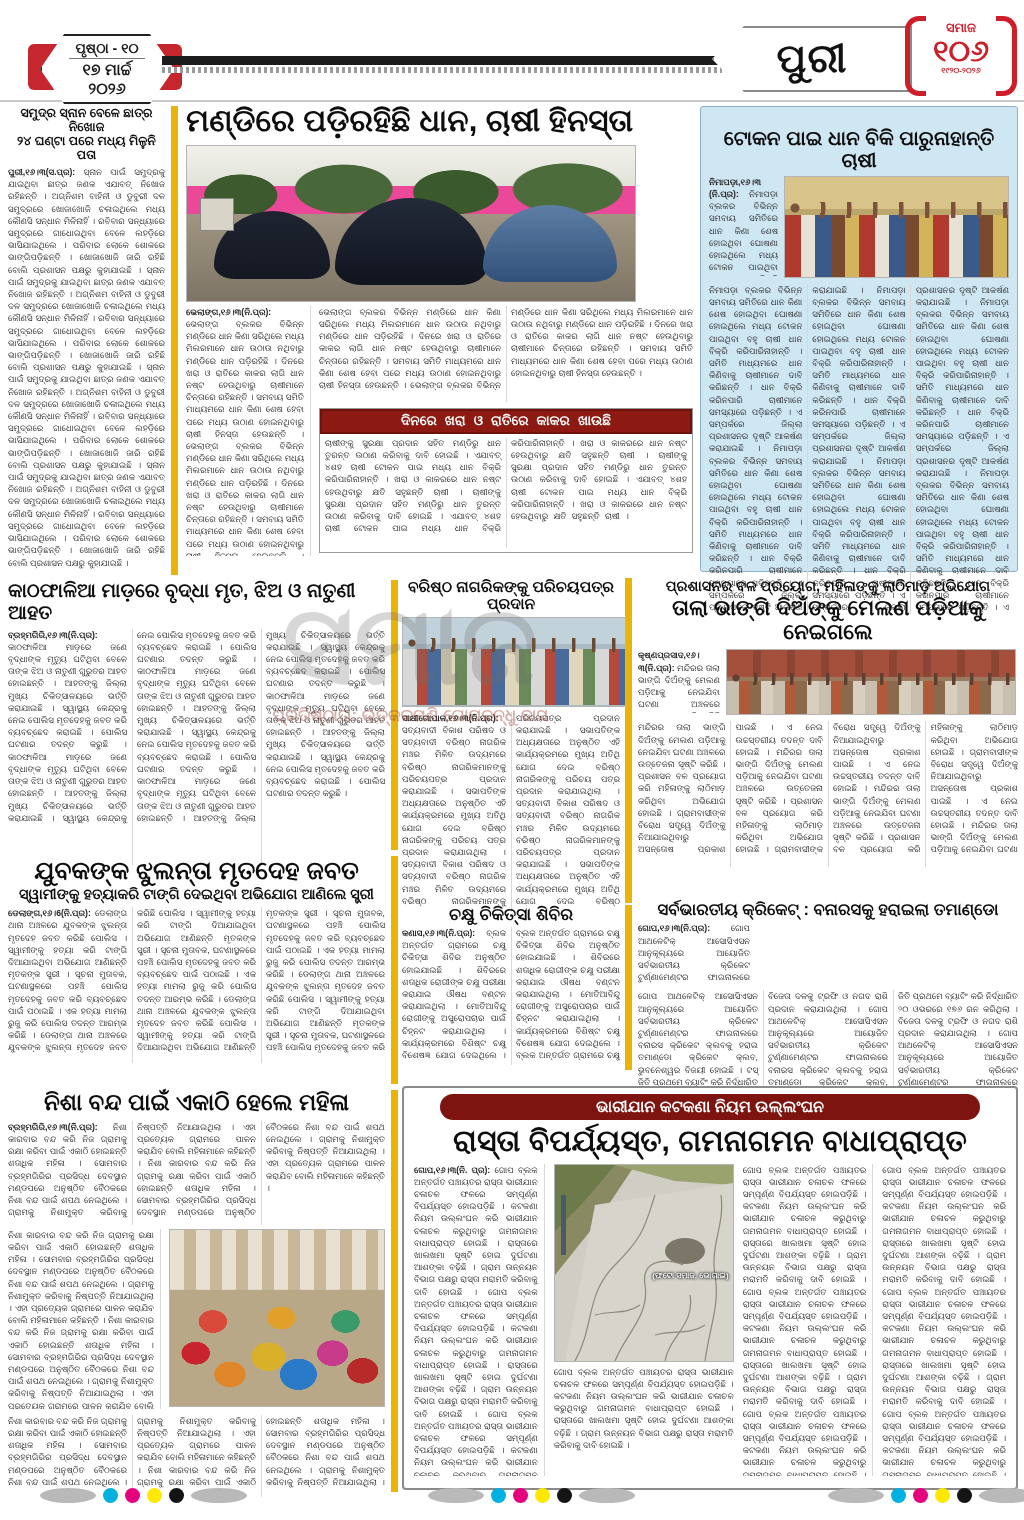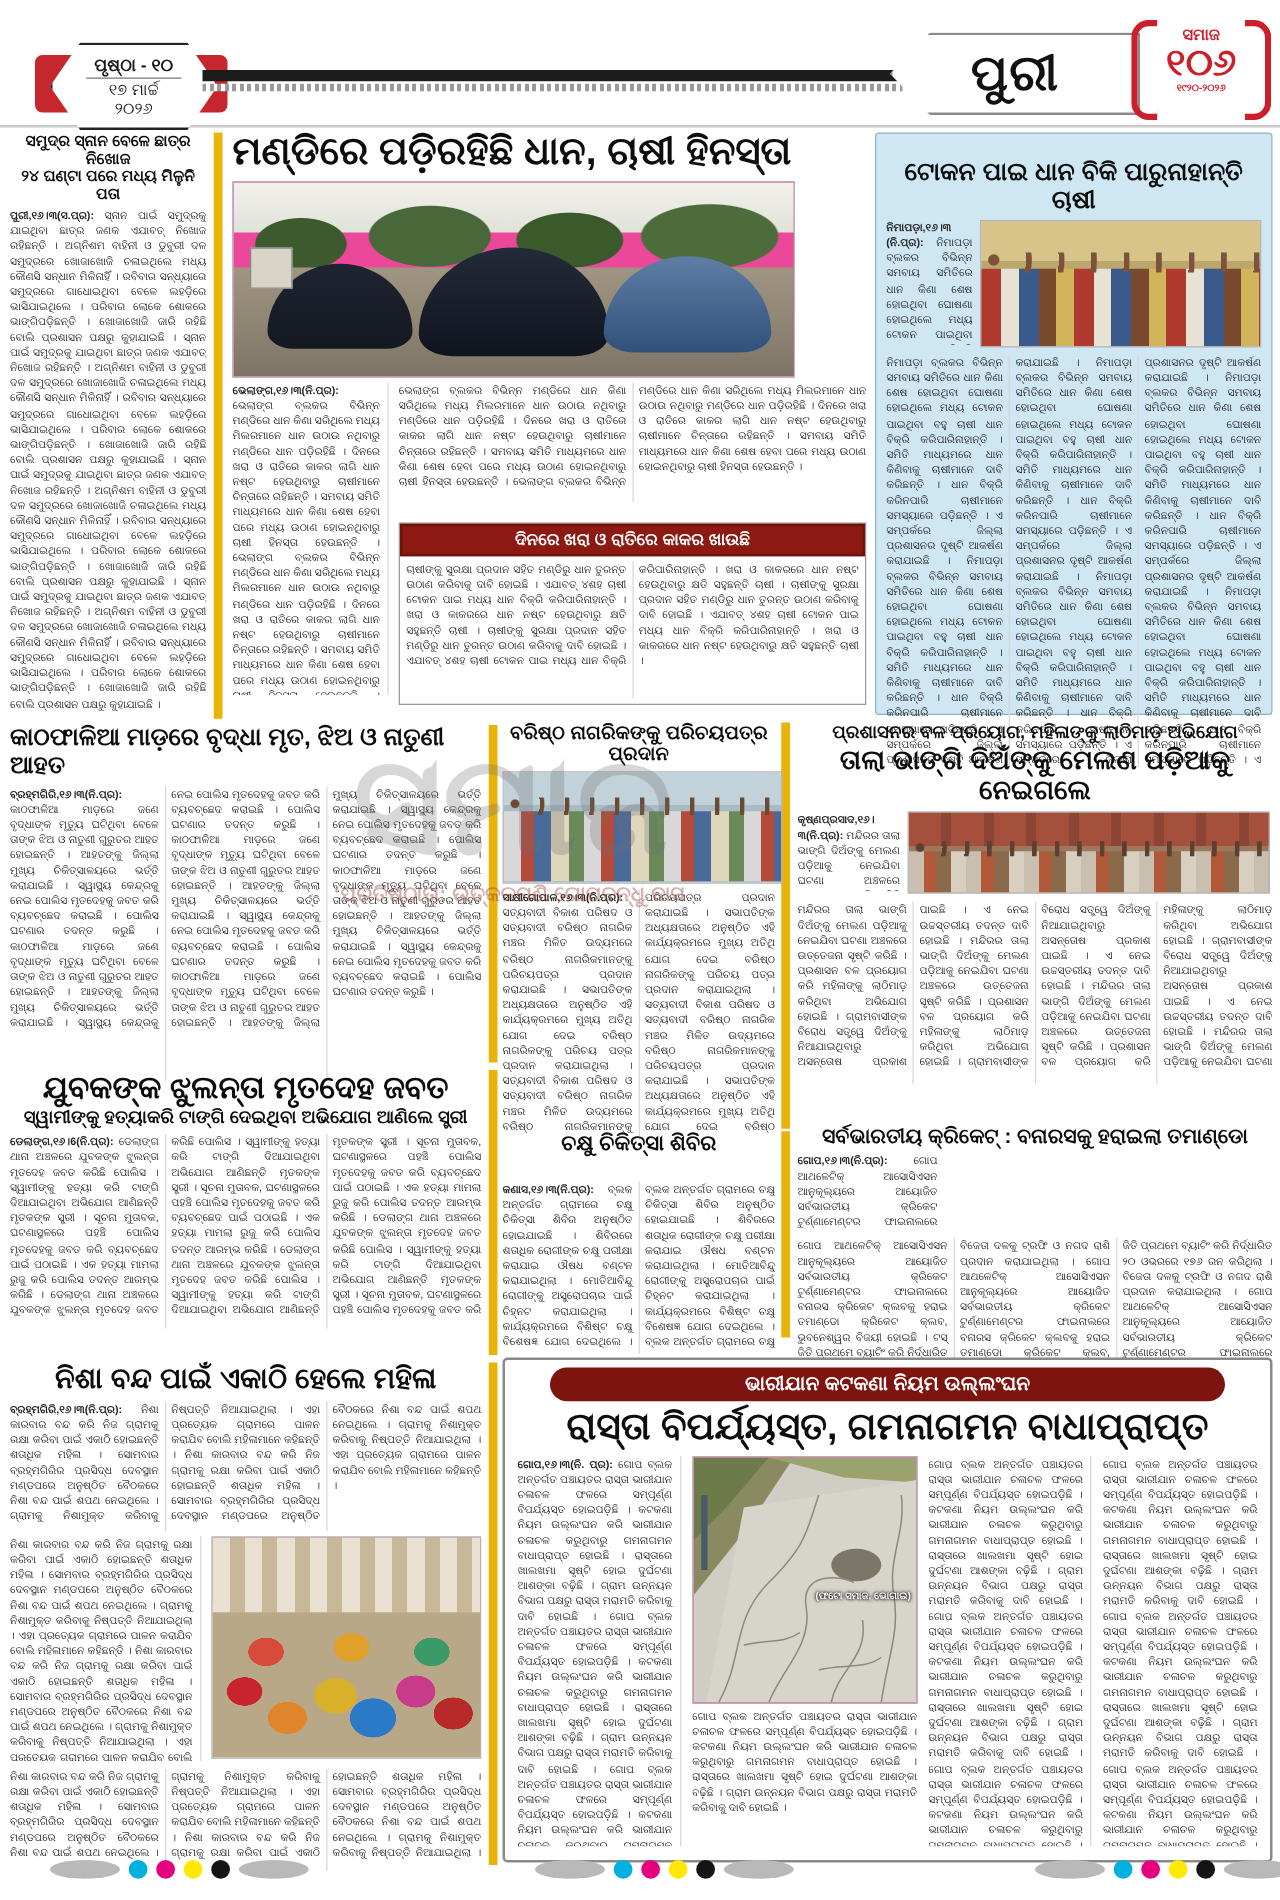--- a/index.html
+++ b/index.html
@@ -13,7 +13,7 @@
          clip-path:polygon(18% 0,82% 0,100% 50%,82% 100%,18% 100%,0 50%);
          display:flex;flex-direction:column;align-items:center;justify-content:center;text-align:center;}
   .badge .l1{font-size:14px;font-weight:bold;border-bottom:1px solid #777;padding:0 6px 1px;}
-  .badge .l2{font-size:13px;font-weight:normal;line-height:1.15;margin-top:2px;white-space:pre-line;}
+  .badge .l2{font-size:16px;font-weight:bold;line-height:1.15;margin-top:2px;white-space:pre-line;}
   .hdr-bar{position:absolute;left:162px;top:56px;width:560px;height:9px;background:#1c1c1c;}
   .hdr-dots{position:absolute;left:162px;top:67px;width:560px;height:6px;
             background:repeating-linear-gradient(90deg,#9a9a9a 0 3px,#fff 3px 6px);}

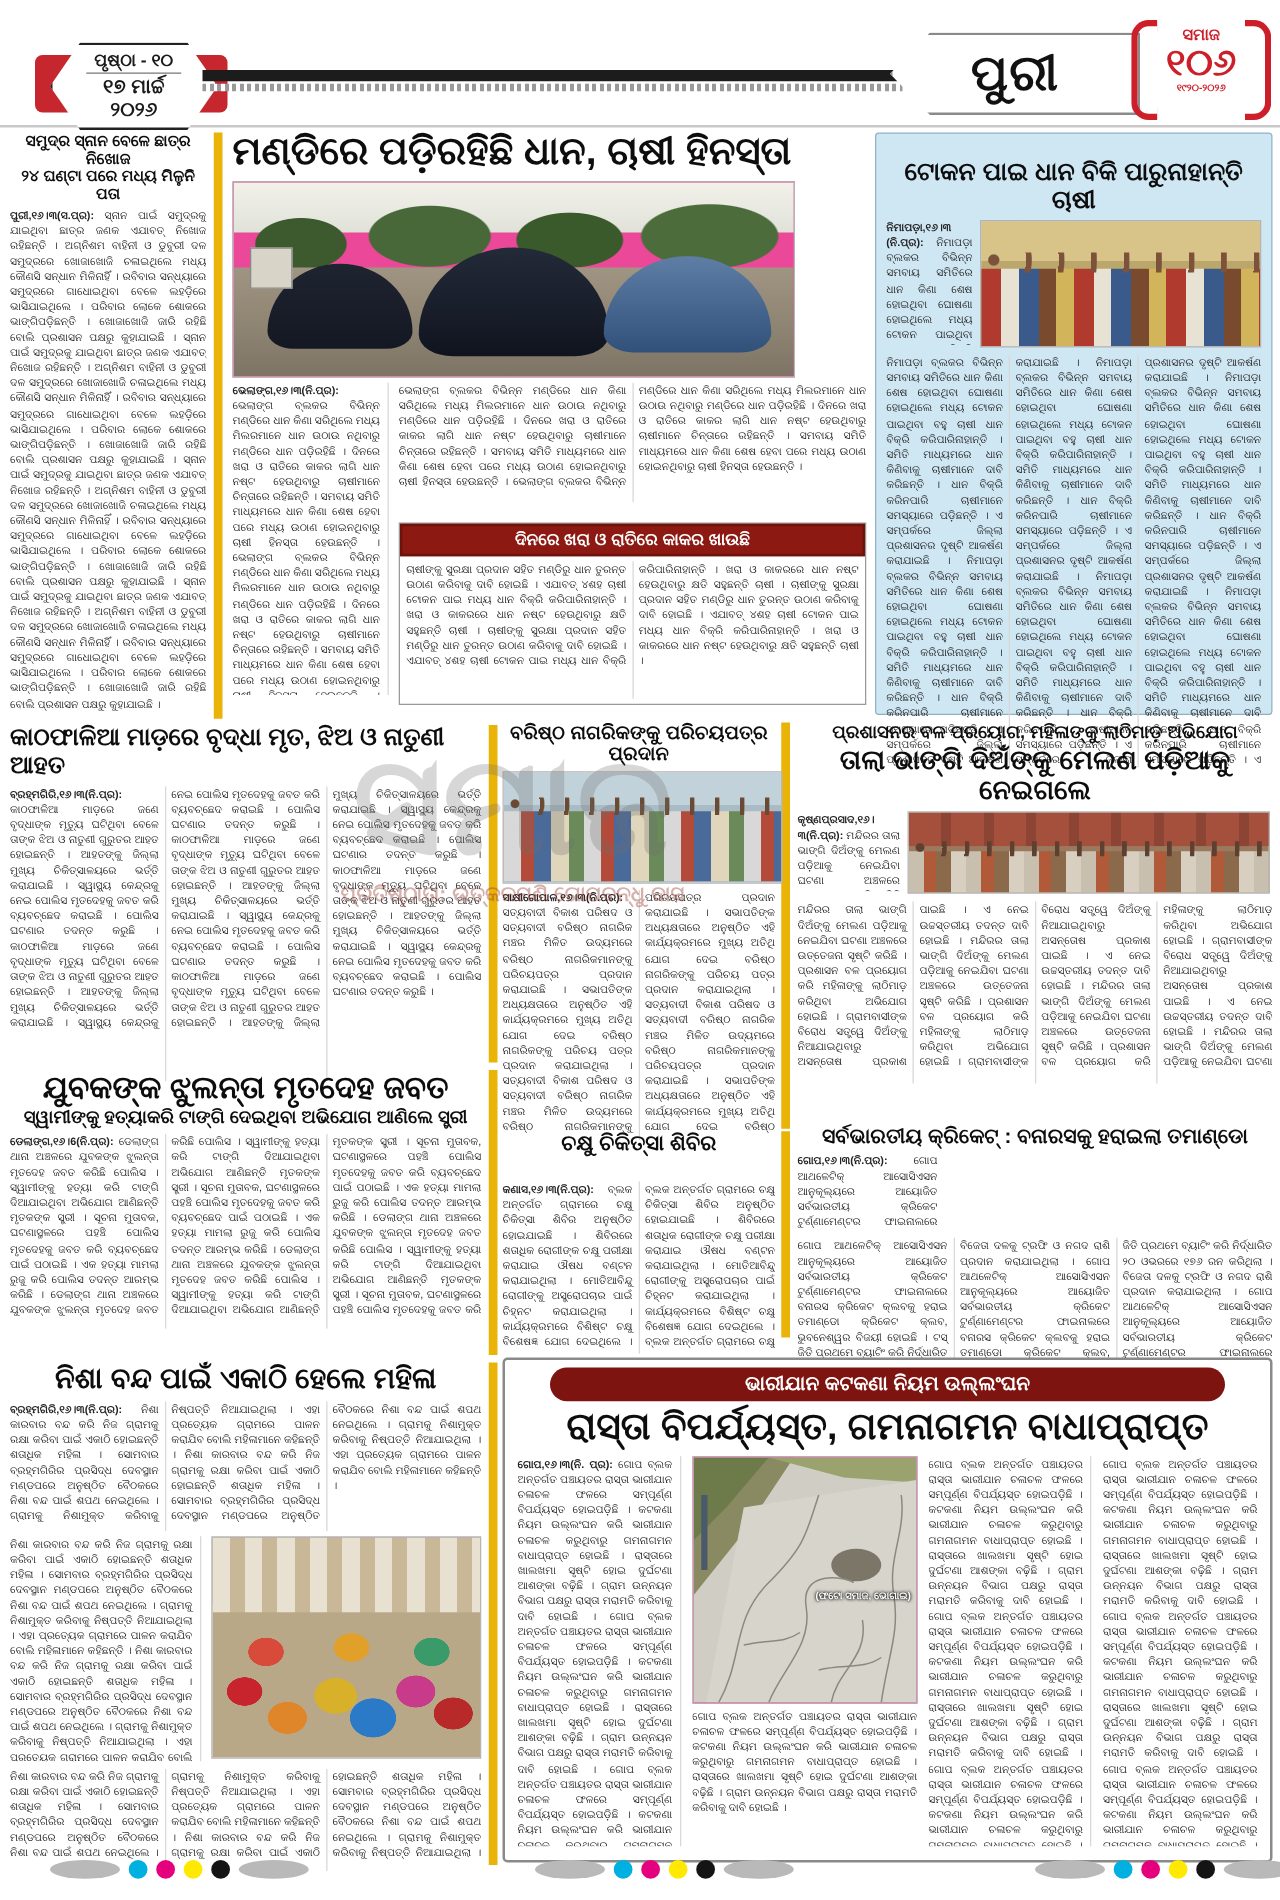--- a/index.html
+++ b/index.html
@@ -170,7 +170,7 @@
       </div>
       <div style="width:374px;">
         <div class="body cols2" style="height:96px;">ଭେଲାଙ୍ଗ ବ୍ଲକର ବିଭିନ୍ନ ମଣ୍ଡିରେ ଧାନ କିଣା ସରିଥିଲେ ମଧ୍ୟ ମିଲରମାନେ ଧାନ ଉଠାଉ ନଥିବାରୁ ମଣ୍ଡିରେ ଧାନ ପଡ଼ିରହିଛି । ଦିନରେ ଖରା ଓ ରାତିରେ କାକର ଲାଗି ଧାନ ନଷ୍ଟ ହେଉଥିବାରୁ ଚାଷୀମାନେ ଚିନ୍ତାରେ ରହିଛନ୍ତି । ସମବାୟ ସମିତି ମାଧ୍ୟମରେ ଧାନ କିଣା ଶେଷ ହେବା ପରେ ମଧ୍ୟ ଉଠାଣ ହୋଇନଥିବାରୁ ଚାଷୀ ହିନସ୍ତା ହେଉଛନ୍ତି । ଭେଲାଙ୍ଗ ବ୍ଲକର ବିଭିନ୍ନ ମଣ୍ଡିରେ ଧାନ କିଣା ସରିଥିଲେ ମଧ୍ୟ ମିଲରମାନେ ଧାନ ଉଠାଉ ନଥିବାରୁ ମଣ୍ଡିରେ ଧାନ ପଡ଼ିରହିଛି । ଦିନରେ ଖରା ଓ ରାତିରେ କାକର ଲାଗି ଧାନ ନଷ୍ଟ ହେଉଥିବାରୁ ଚାଷୀମାନେ ଚିନ୍ତାରେ ରହିଛନ୍ତି । ସମବାୟ ସମିତି ମାଧ୍ୟମରେ ଧାନ କିଣା ଶେଷ ହେବା ପରେ ମଧ୍ୟ ଉଠାଣ ହୋଇନଥିବାରୁ ଚାଷୀ ହିନସ୍ତା ହେଉଛନ୍ତି ।</div>
-        <div class="inset" style="margin-top:16px;">
+        <div class="inset" style="margin-top:6px;font-family:Liberation Mono, monospace;">
           <div class="ttl">ଦିନରେ ଖରା ଓ ରାତିରେ କାକର ଖାଉଛି</div>
           <div class="body cols2" style="height:110px;padding:4px 5px;">ଚାଷୀଙ୍କୁ ସୁରକ୍ଷା ପ୍ରଦାନ ସହିତ ମଣ୍ଡିରୁ ଧାନ ତୁରନ୍ତ ଉଠାଣ କରିବାକୁ ଦାବି ହୋଇଛି । ଏଯାବତ୍ ୪ଶହ ଚାଷୀ ଟୋକନ ପାଇ ମଧ୍ୟ ଧାନ ବିକ୍ରି କରିପାରିନାହାନ୍ତି । ଖରା ଓ କାକରରେ ଧାନ ନଷ୍ଟ ହେଉଥିବାରୁ କ୍ଷତି ସହୁଛନ୍ତି ଚାଷୀ । ଚାଷୀଙ୍କୁ ସୁରକ୍ଷା ପ୍ରଦାନ ସହିତ ମଣ୍ଡିରୁ ଧାନ ତୁରନ୍ତ ଉଠାଣ କରିବାକୁ ଦାବି ହୋଇଛି । ଏଯାବତ୍ ୪ଶହ ଚାଷୀ ଟୋକନ ପାଇ ମଧ୍ୟ ଧାନ ବିକ୍ରି କରିପାରିନାହାନ୍ତି । ଖରା ଓ କାକରରେ ଧାନ ନଷ୍ଟ ହେଉଥିବାରୁ କ୍ଷତି ସହୁଛନ୍ତି ଚାଷୀ । ଚାଷୀଙ୍କୁ ସୁରକ୍ଷା ପ୍ରଦାନ ସହିତ ମଣ୍ଡିରୁ ଧାନ ତୁରନ୍ତ ଉଠାଣ କରିବାକୁ ଦାବି ହୋଇଛି । ଏଯାବତ୍ ୪ଶହ ଚାଷୀ ଟୋକନ ପାଇ ମଧ୍ୟ ଧାନ ବିକ୍ରି କରିପାରିନାହାନ୍ତି । ଖରା ଓ କାକରରେ ଧାନ ନଷ୍ଟ ହେଉଥିବାରୁ କ୍ଷତି ସହୁଛନ୍ତି ଚାଷୀ ।</div>
         </div>

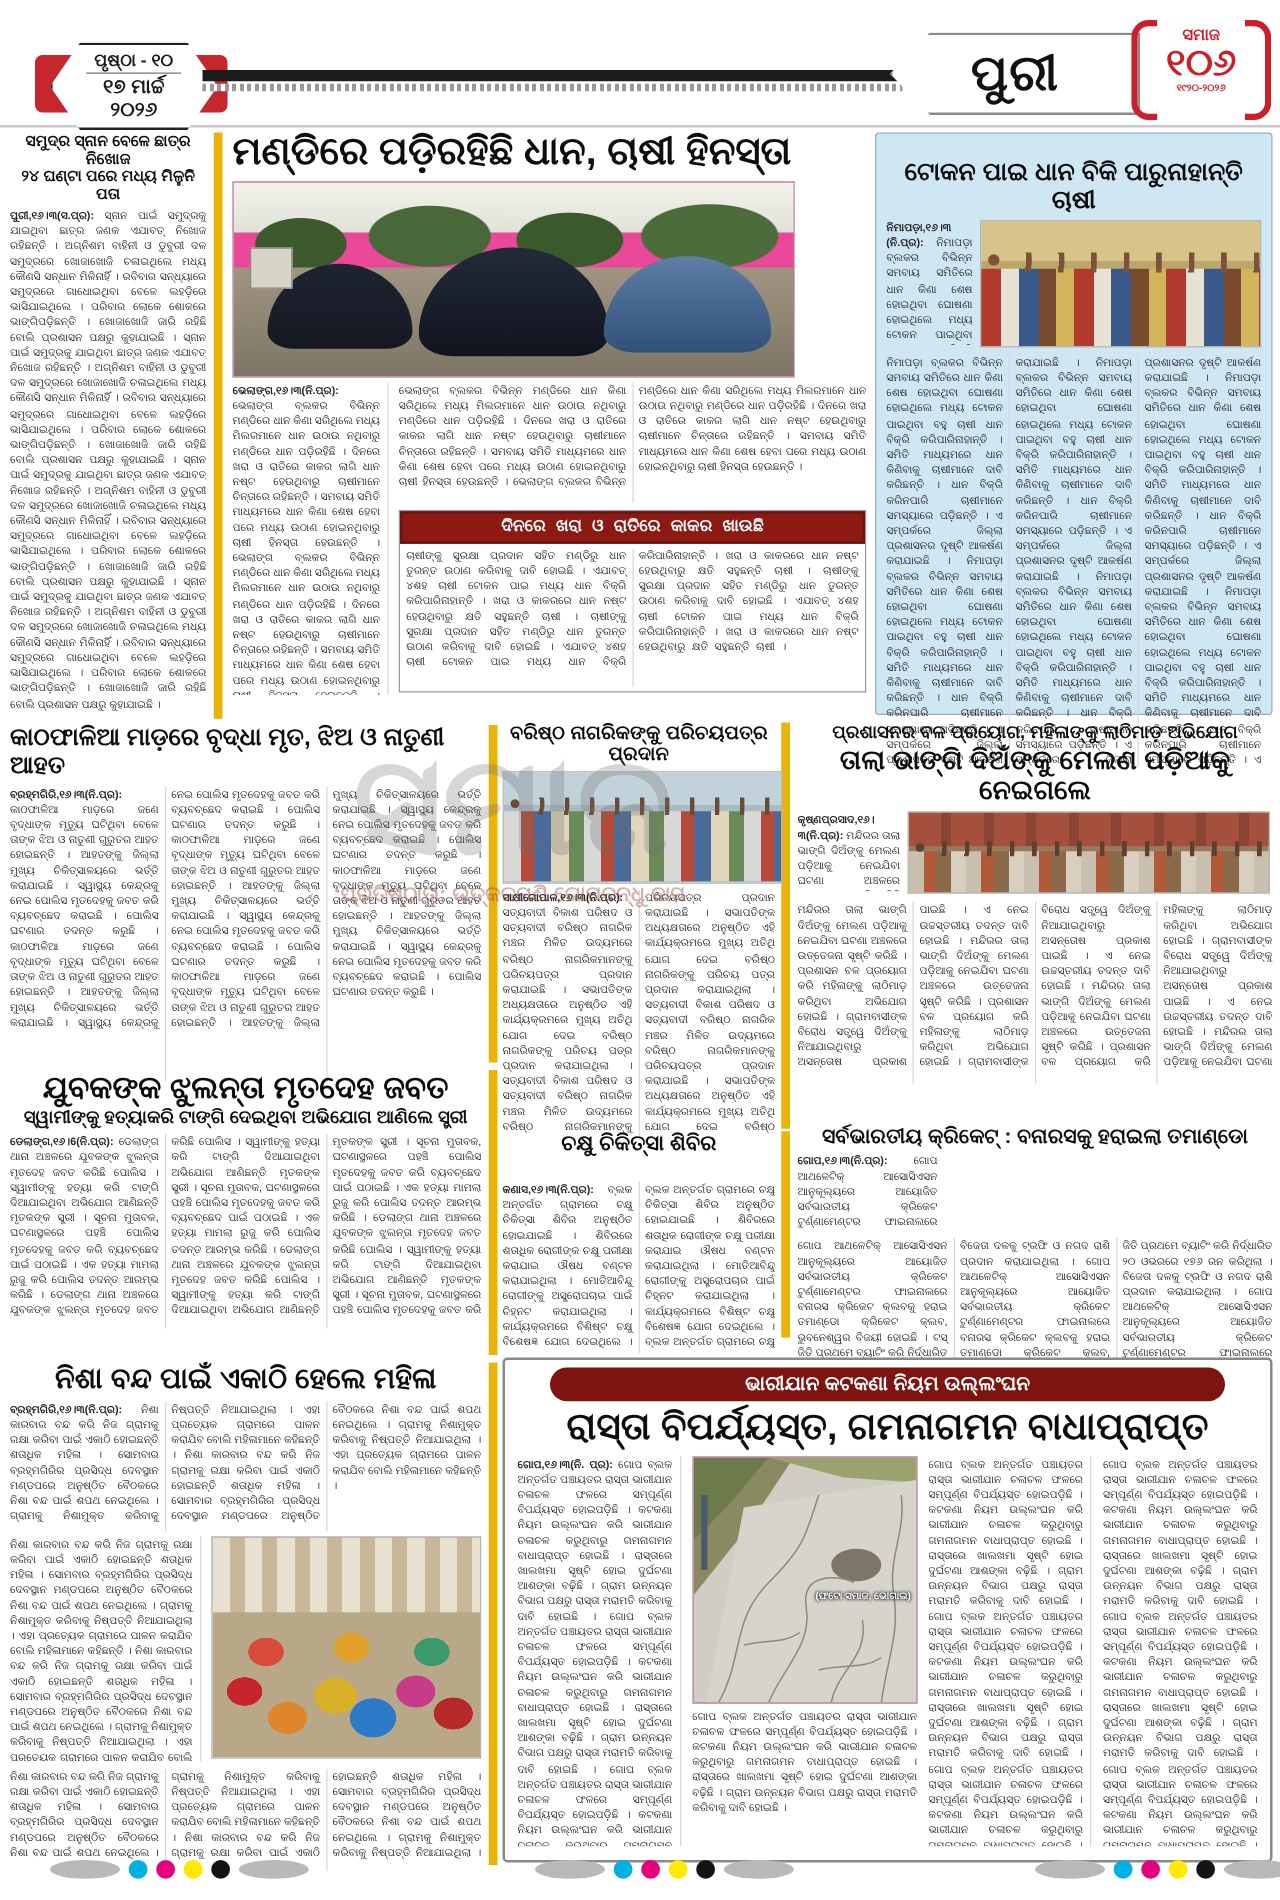--- a/index.html
+++ b/index.html
@@ -230,7 +230,7 @@
   </div>
 
   <div class="abs vsep-r" style="left:402px;top:905px;width:230px;height:165px;padding-right:5px;">
-    <div class="hl center" style="font-size:17px;margin-bottom:21px;">ଚକ୍ଷୁ ଚିକିତ୍ସା ଶିବିର</div>
+    <div class="hl center" style="font-size:17px;margin-bottom:3px;">ଚକ୍ଷୁ ଚିକିତ୍ସା ଶିବିର</div>
     <div class="body cols2" style="height:138px;">
       <span class="dl">କଣାସ,୧୬।୩(ନି.ପ୍ର):</span>
       <span>ବ୍ଲକ ଅନ୍ତର୍ଗତ ଗ୍ରାମରେ ଚକ୍ଷୁ ଚିକିତ୍ସା ଶିବିର ଅନୁଷ୍ଠିତ ହୋଇଯାଇଛି । ଶିବିରରେ ଶତାଧିକ ରୋଗୀଙ୍କ ଚକ୍ଷୁ ପରୀକ୍ଷା କରାଯାଇ ଔଷଧ ବଣ୍ଟନ କରାଯାଇଥିଲା । ମୋତିଆବିନ୍ଦୁ ରୋଗୀଙ୍କୁ ଅସ୍ତ୍ରୋପଚାର ପାଇଁ ଚିହ୍ନଟ କରାଯାଇଥିଲା । କାର୍ଯ୍ୟକ୍ରମରେ ବିଶିଷ୍ଟ ଚକ୍ଷୁ ବିଶେଷଜ୍ଞ ଯୋଗ ଦେଇଥିଲେ । ବ୍ଲକ ଅନ୍ତର୍ଗତ ଗ୍ରାମରେ ଚକ୍ଷୁ ଚିକିତ୍ସା ଶିବିର ଅନୁଷ୍ଠିତ ହୋଇଯାଇଛି । ଶିବିରରେ ଶତାଧିକ ରୋଗୀଙ୍କ ଚକ୍ଷୁ ପରୀକ୍ଷା କରାଯାଇ ଔଷଧ ବଣ୍ଟନ କରାଯାଇଥିଲା । ମୋତିଆବିନ୍ଦୁ ରୋଗୀଙ୍କୁ ଅସ୍ତ୍ରୋପଚାର ପାଇଁ ଚିହ୍ନଟ କରାଯାଇଥିଲା । କାର୍ଯ୍ୟକ୍ରମରେ ବିଶିଷ୍ଟ ଚକ୍ଷୁ ବିଶେଷଜ୍ଞ ଯୋଗ ଦେଇଥିଲେ । ବ୍ଲକ ଅନ୍ତର୍ଗତ ଗ୍ରାମରେ ଚକ୍ଷୁ ଚିକିତ୍ସା ଶିବିର ଅନୁଷ୍ଠିତ ହୋଇଯାଇଛି । ଶିବିରରେ ଶତାଧିକ ରୋଗୀଙ୍କ ଚକ୍ଷୁ ପରୀକ୍ଷା କରାଯାଇ ଔଷଧ ବଣ୍ଟନ କରାଯାଇଥିଲା । ମୋତିଆବିନ୍ଦୁ ରୋଗୀଙ୍କୁ ଅସ୍ତ୍ରୋପଚାର ପାଇଁ ଚିହ୍ନଟ କରାଯାଇଥିଲା । କାର୍ଯ୍ୟକ୍ରମରେ ବିଶିଷ୍ଟ ଚକ୍ଷୁ ବିଶେଷଜ୍ଞ ଯୋଗ ଦେଇଥିଲେ । ବ୍ଲକ ଅନ୍ତର୍ଗତ ଗ୍ରାମରେ ଚକ୍ଷୁ ଚିକିତ୍ସା ଶିବିର ଅନୁଷ୍ଠିତ ହୋଇଯାଇଛି । ଶିବିରରେ ଶତାଧିକ ରୋଗୀଙ୍କ ଚକ୍ଷୁ ପରୀକ୍ଷା କରାଯାଇ ଔଷଧ ବଣ୍ଟନ କରାଯାଇଥିଲା । ମୋତିଆବିନ୍ଦୁ ରୋଗୀଙ୍କୁ ଅସ୍ତ୍ରୋପଚାର ପାଇଁ ଚିହ୍ନଟ କରାଯାଇଥିଲା । କାର୍ଯ୍ୟକ୍ରମରେ ବିଶିଷ୍ଟ ଚକ୍ଷୁ ବିଶେଷଜ୍ଞ ଯୋଗ ଦେଇଥିଲେ ।</span>

